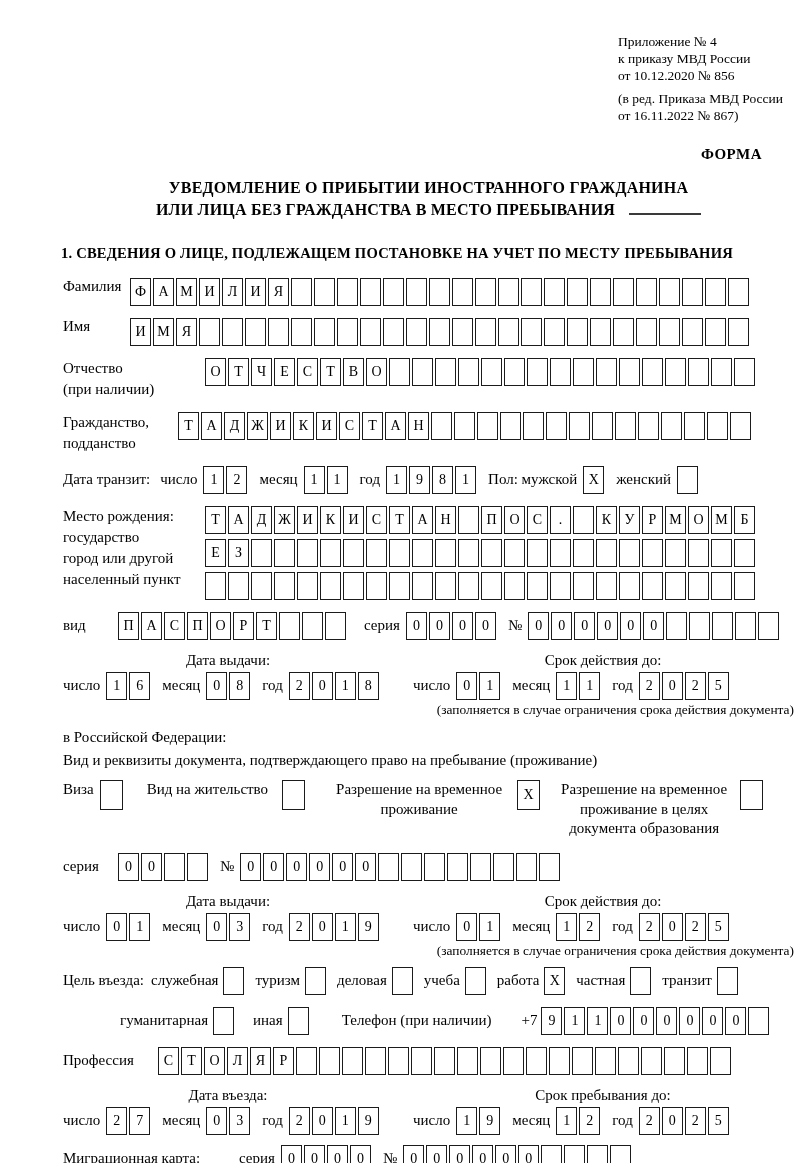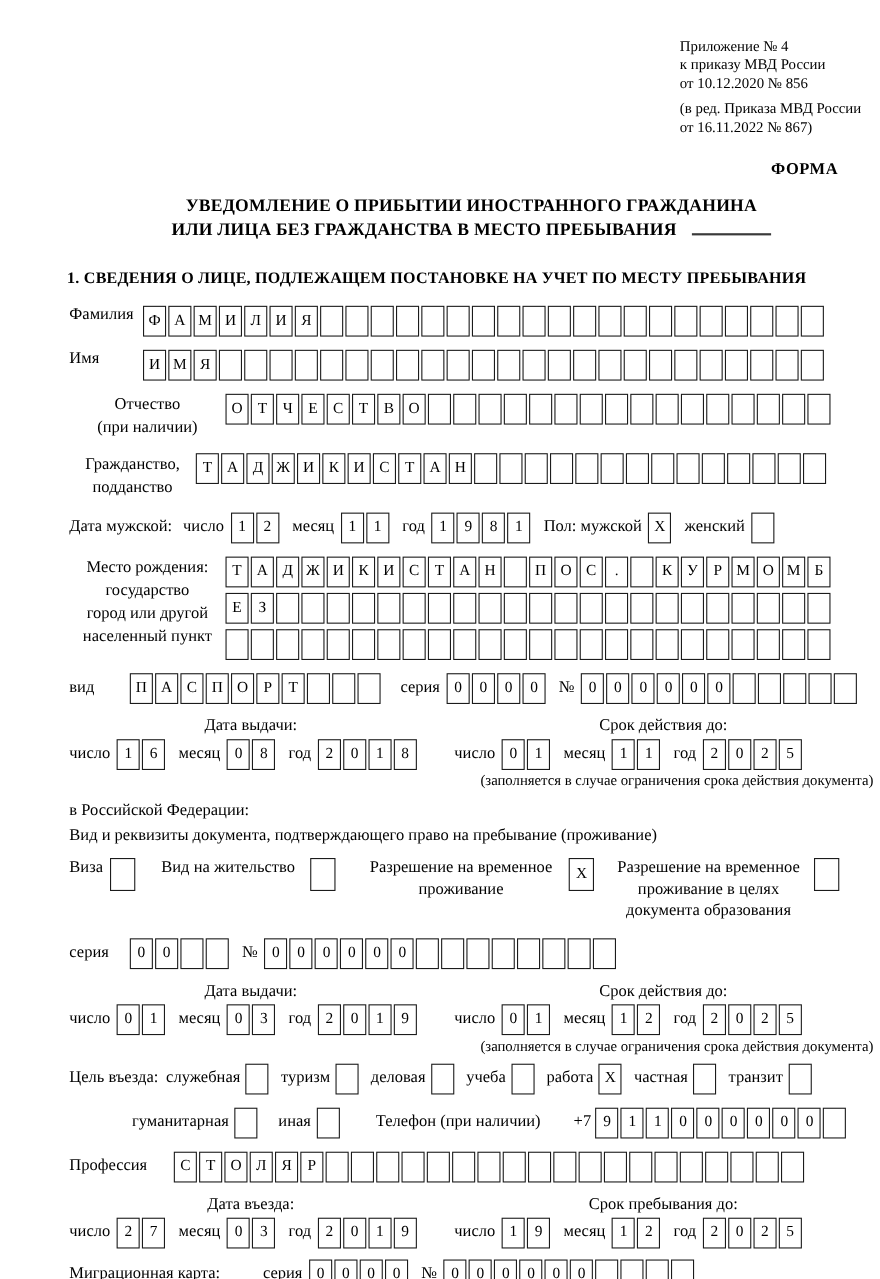--- a/index.html
+++ b/index.html
@@ -40,7 +40,7 @@
   .chk .boxes{margin-left:10px;margin-top:0;}
   .p-opt{display:inline-flex;align-items:center;margin-right:9px;}
   .p-opt .boxes{margin-left:5px;}
-  .sub{line-height:1.4;text-align:center;}
+  .sub{line-height:1.4;}
 </style>
 </head>
 <body>

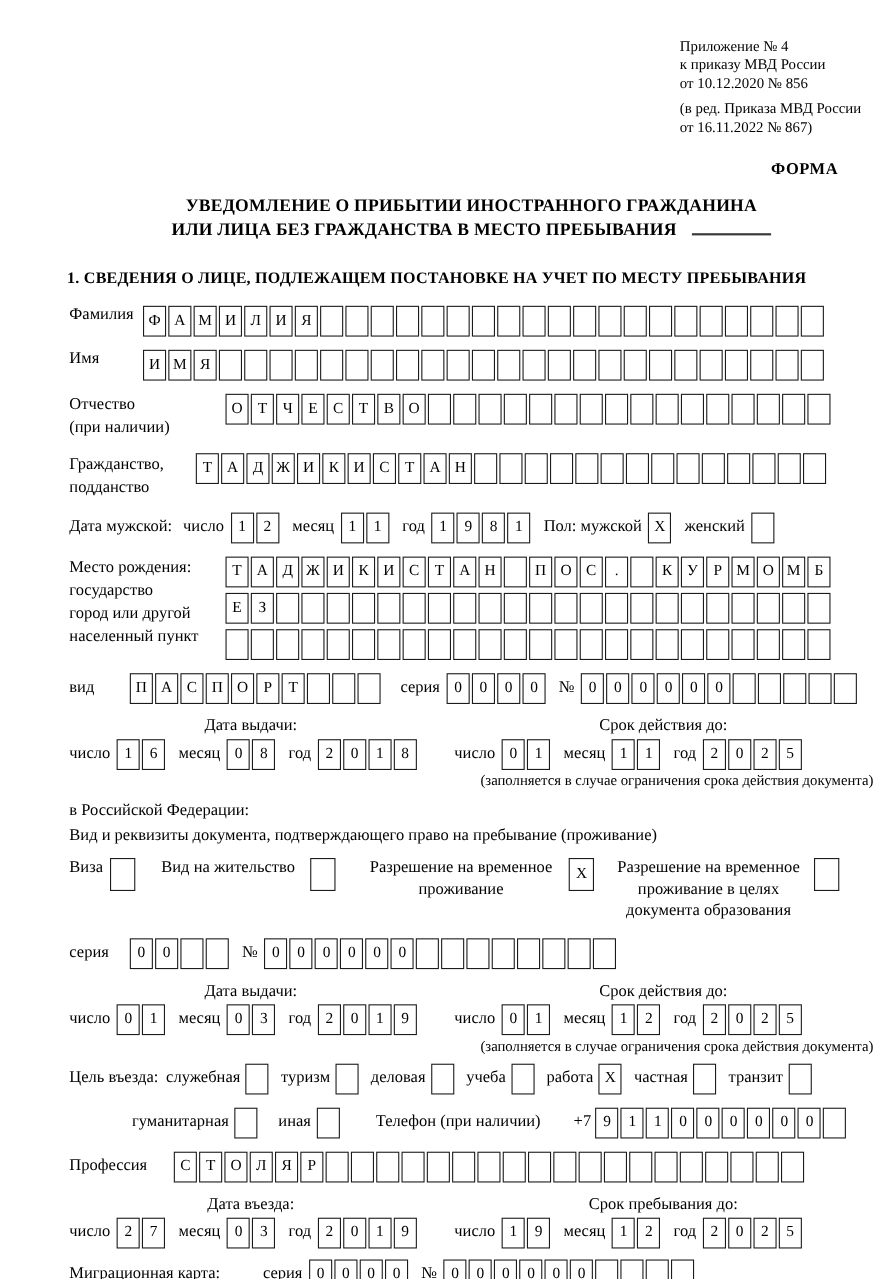--- a/index.html
+++ b/index.html
@@ -202,7 +202,7 @@
   </div>
 
   <div class="row" style="align-items:center;margin-top:10px;">
-    <span class="lbl">Дата мужской:</span>
+    <span class="lbl">Дата транзит:</span>
     <span class="dlab">число</span>
     <span class="boxes">
         <span class="cell">1</span>

